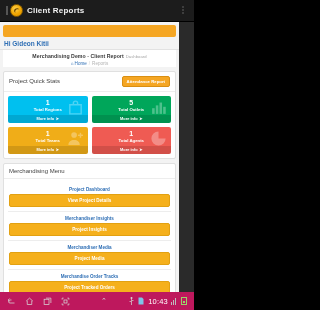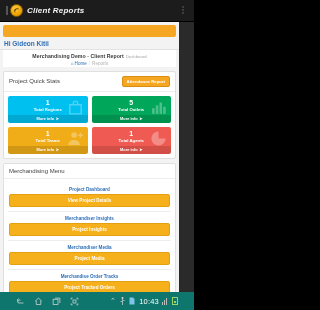--- a/index.html
+++ b/index.html
@@ -35,7 +35,7 @@
   .app-logo svg { display:block; }
   .app-title {
     color: #f2f2f2; font-size: 8px; font-weight: bold;
-    letter-spacing: .2px; white-space: nowrap; font-style: italic;
+    letter-spacing: .2px; white-space: nowrap;
   }
   .tb-right { margin-left:auto; padding-right:2px; display:flex; align-items:center; }
   .tb-dots { width:9px; height:9px; position:relative; }

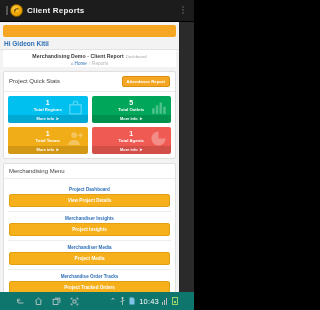--- a/index.html
+++ b/index.html
@@ -152,8 +152,8 @@
 
   
   .navbar {
-    height: 18px; background: #0f766e; flex: none;
-    display: flex; align-items: center; padding: 0 16px;
+    height: 18px; background: #be185d; flex: none;
+    display: flex; align-items: center; padding: 0 7px;
     position: relative;
   }
   .nav-icons { display: flex; align-items: center; gap: 9px; }

